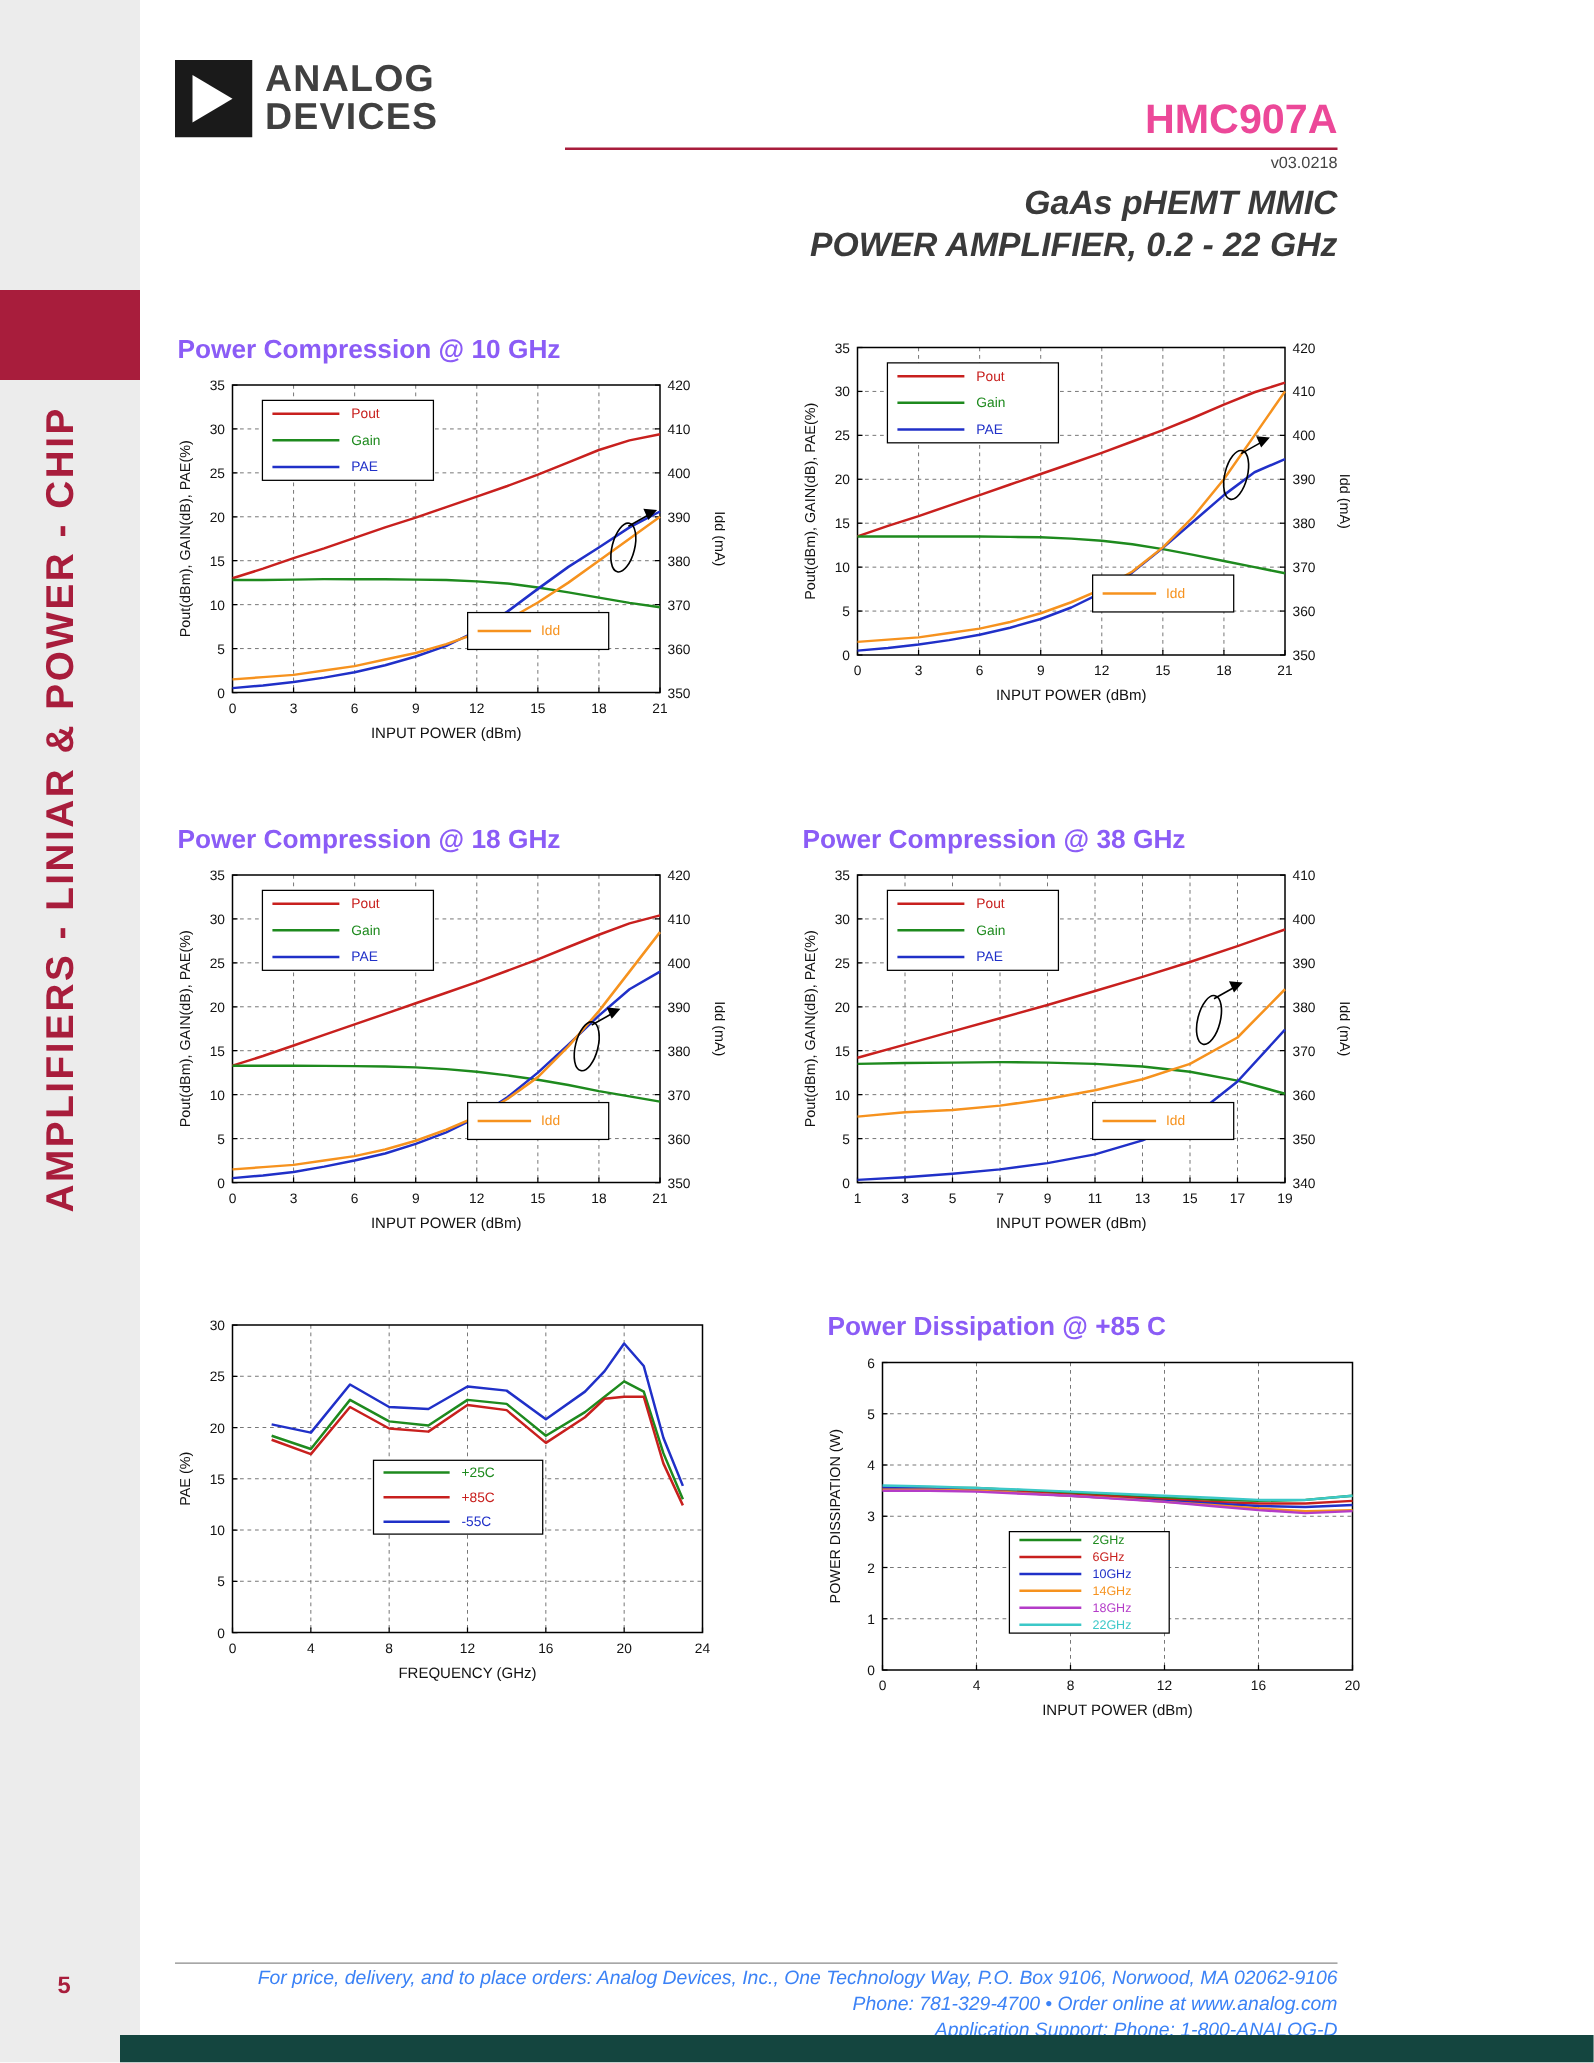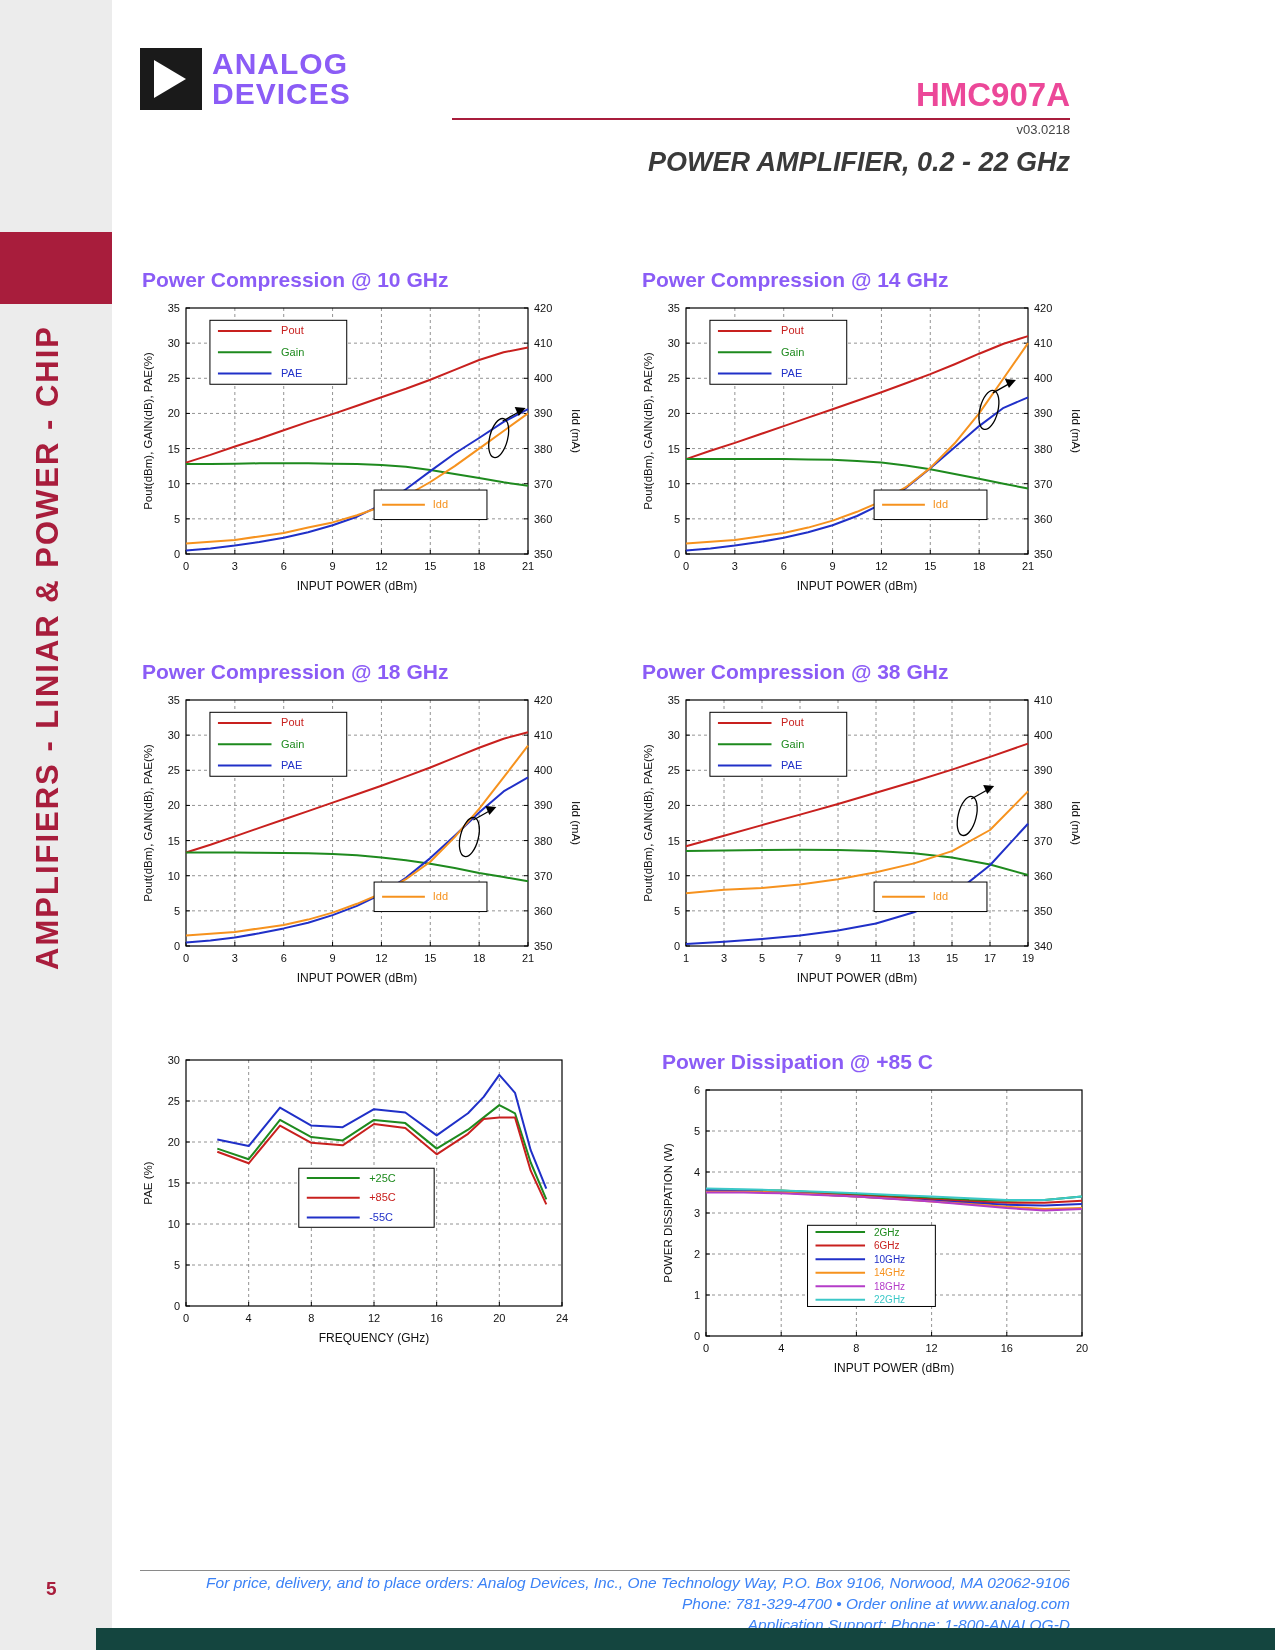--- a/index.html
+++ b/index.html
@@ -16,7 +16,7 @@
   }
   .bottom-bar{position:absolute;left:96px;right:0;bottom:0;height:22px;background:#14453f;}
   .logo{position:absolute;left:140px;top:48px;display:flex;align-items:center;}
-  .logo-text{margin-left:10px;font-weight:bold;font-size:30px;line-height:30px;color:#8b5cf6;letter-spacing:1px;}
+  .logo-text{margin-left:10px;font-weight:bold;font-size:30px;line-height:30px;color:#404040;letter-spacing:1px;}
   .header-right{position:absolute;left:452px;right:205px;top:78px;text-align:right;}
   .part-number{font-size:33px;font-weight:bold;color:#ec4899;line-height:34px;}
   .header-rule{border:none;border-top:2.5px solid #a81d3c;margin:6px 0 2px 0;}

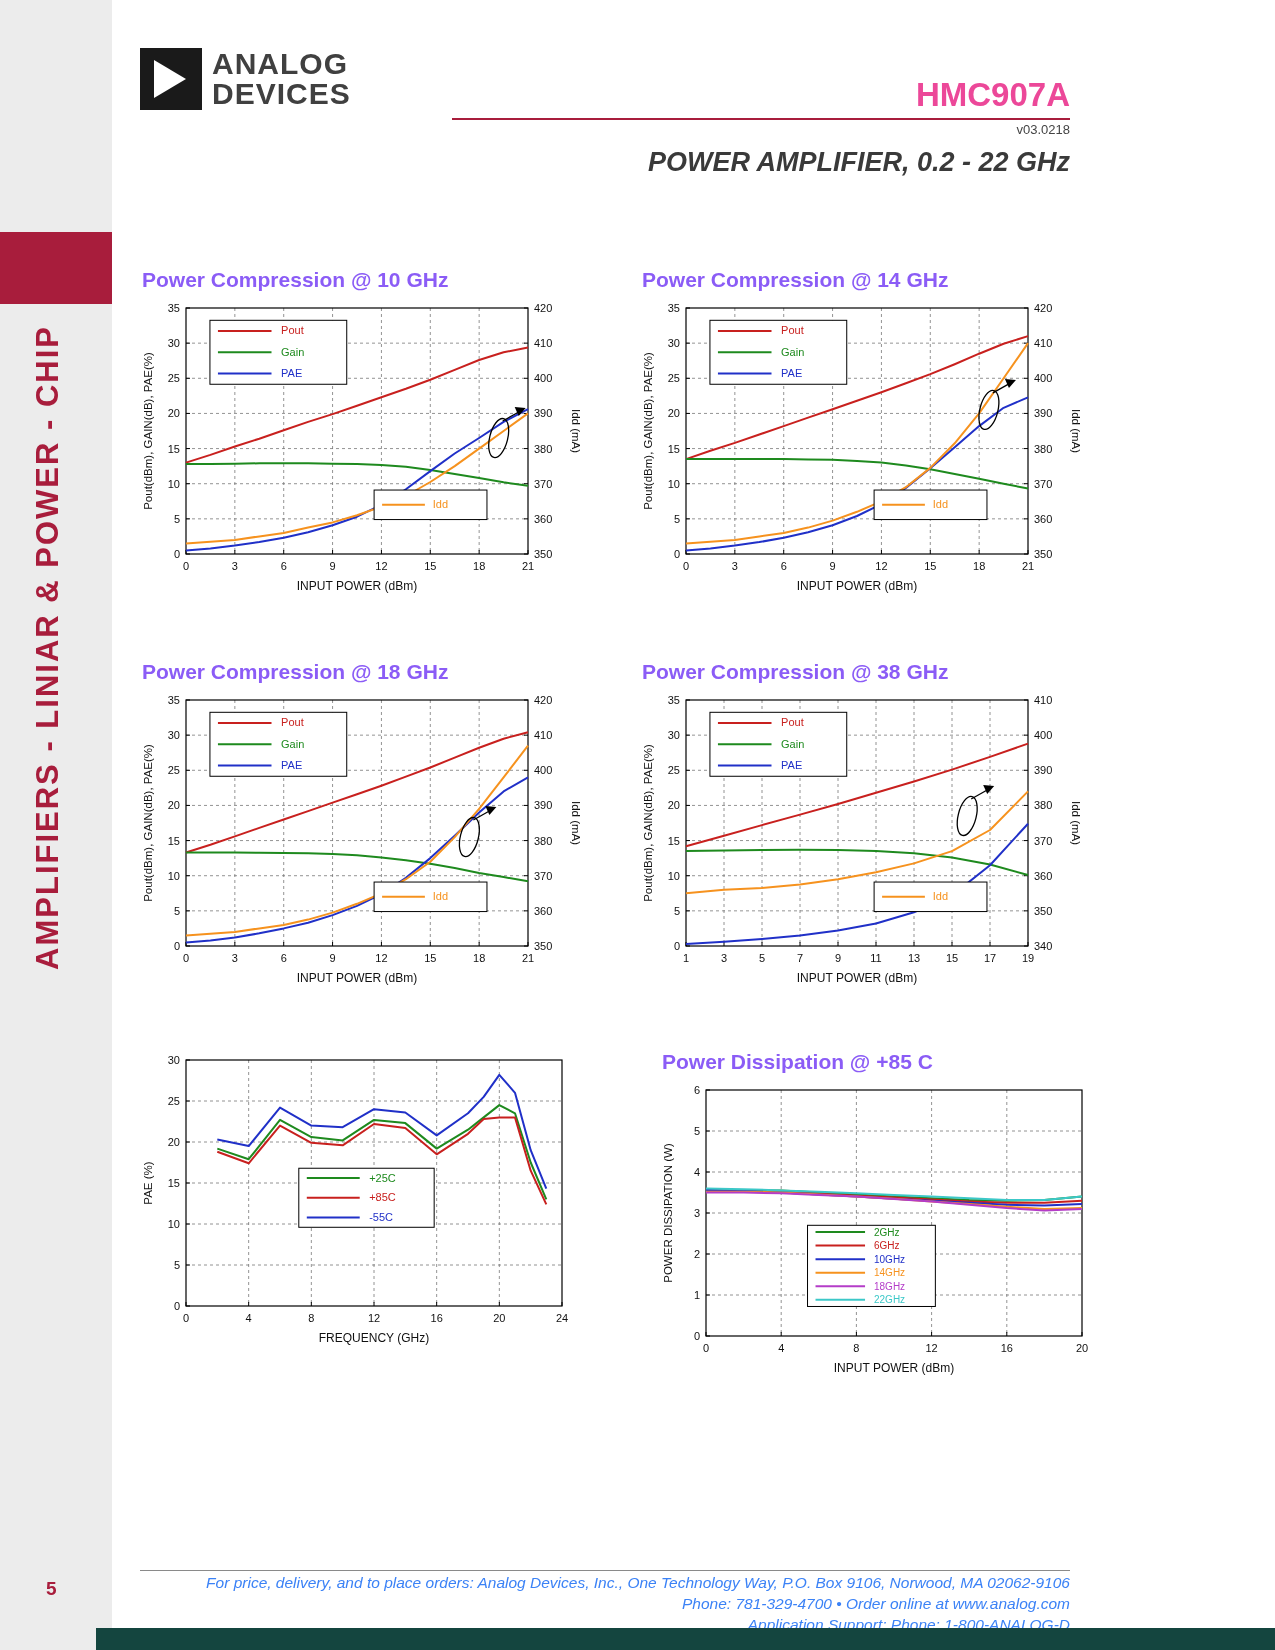--- a/index.html
+++ b/index.html
@@ -53,6 +53,7 @@
   <hr class="header-rule">
   <div class="version">v03.0218</div>
   <div class="subtitle">
+    <div>GaAs pHEMT MMIC</div>
     <div>POWER AMPLIFIER, 0.2 - 22 GHz</div>
   </div>
 </div>

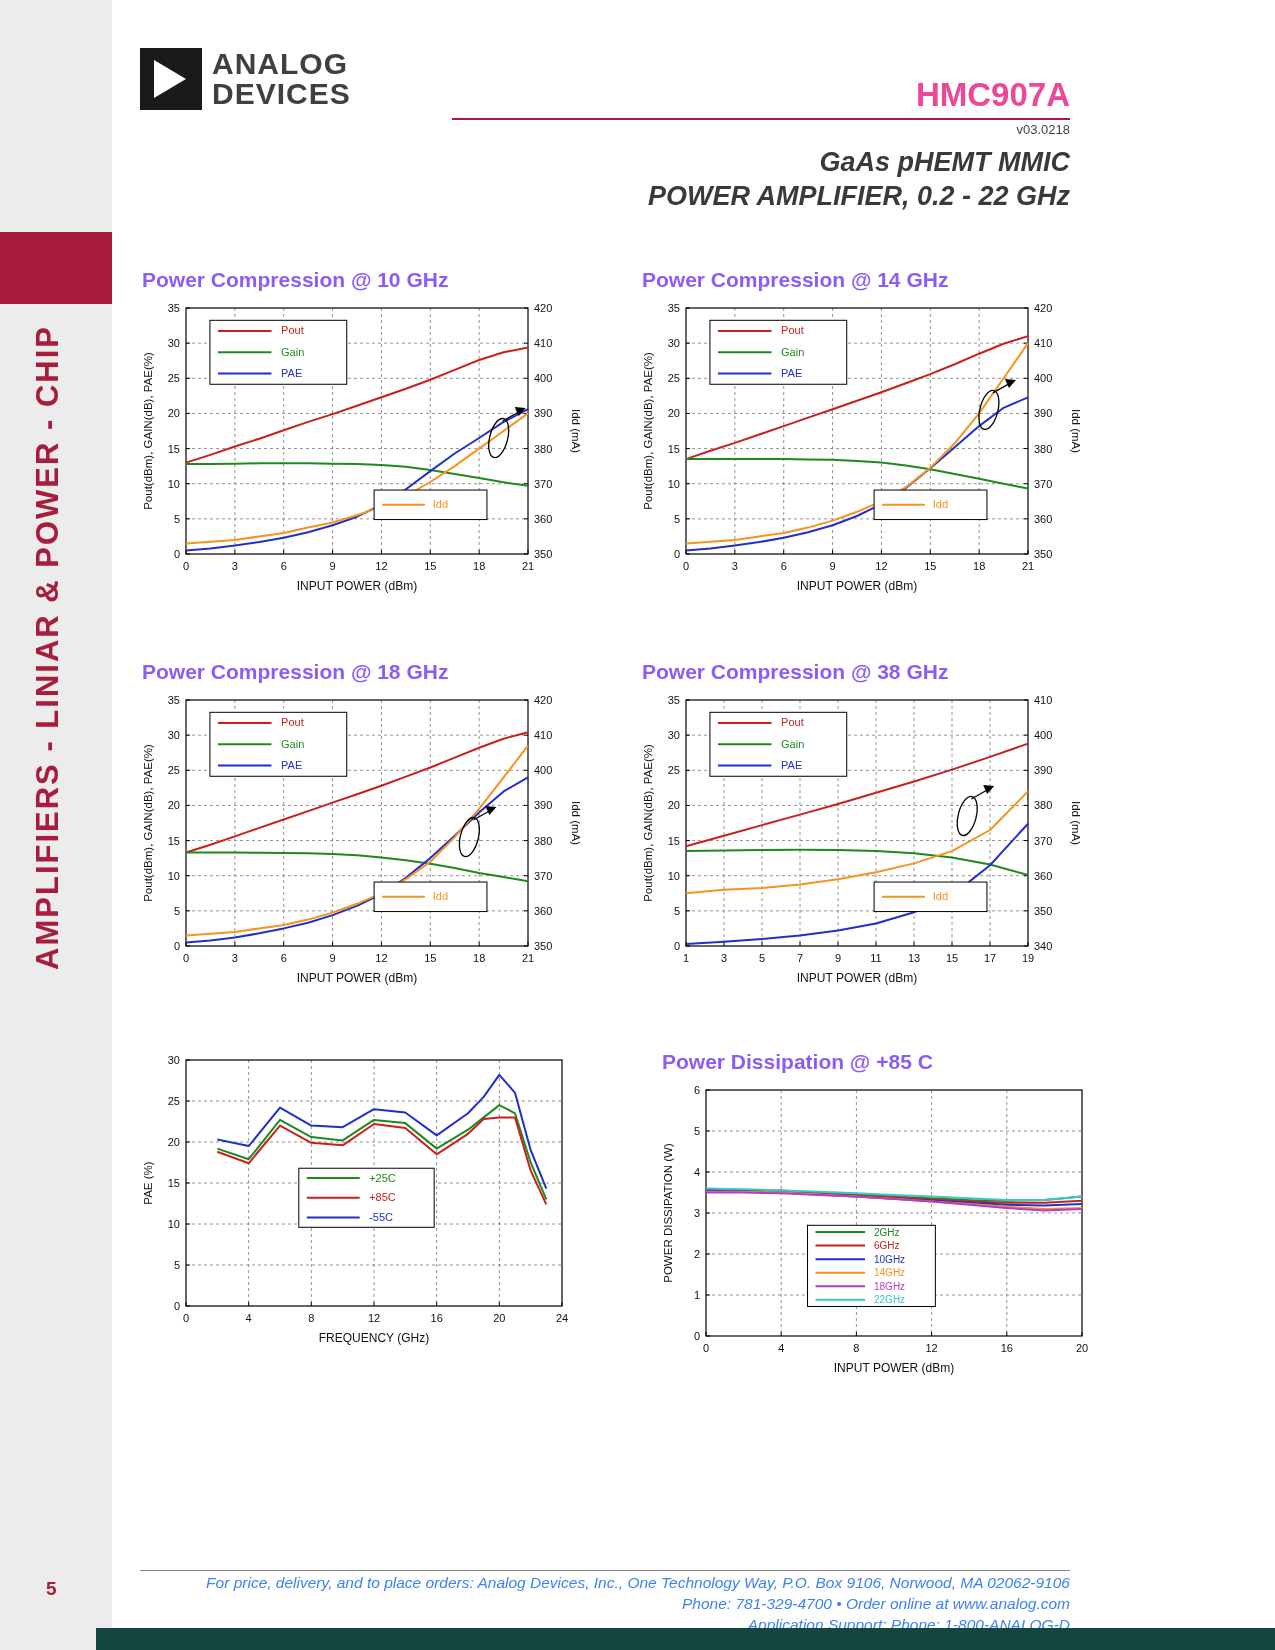--- a/index.html
+++ b/index.html
@@ -148,7 +148,6 @@
 </div>
 
 <div class="chart-block" style="left:640px;top:268px;">
-  <h3 class="chart-title">Power Compression @ 14 GHz</h3>
   <svg width="440" height="300">
       <g>
         <line x1="94.85714285714286" y1="10" x2="94.85714285714286" y2="256" stroke="#777" stroke-width="0.8" stroke-dasharray="3,3"></line>

